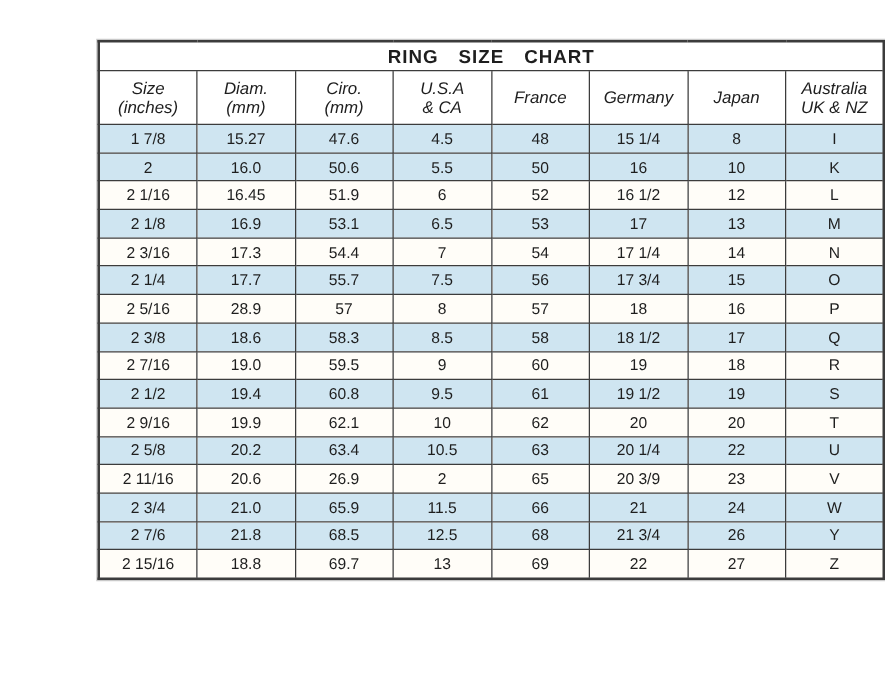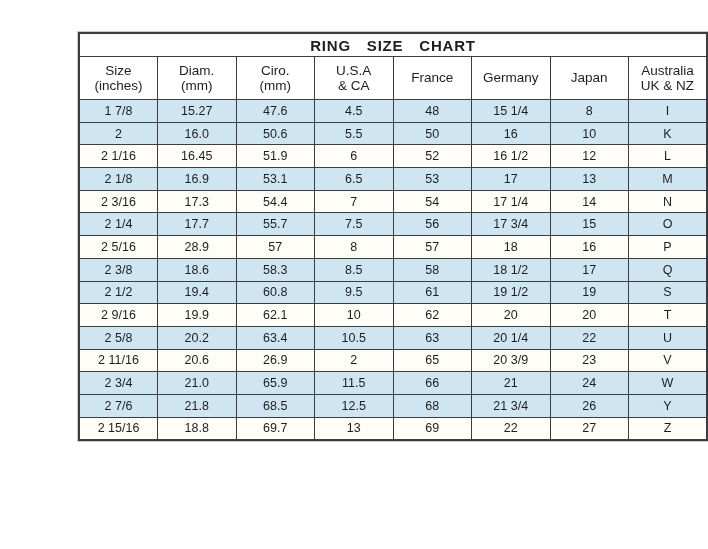--- a/index.html
+++ b/index.html
@@ -51,6 +51,7 @@
     font-size: 13.5px;
     line-height: 1.12;
     background: #ffffff;
+    font-style: italic;
   }
   tbody td {
     height: 21.7px;

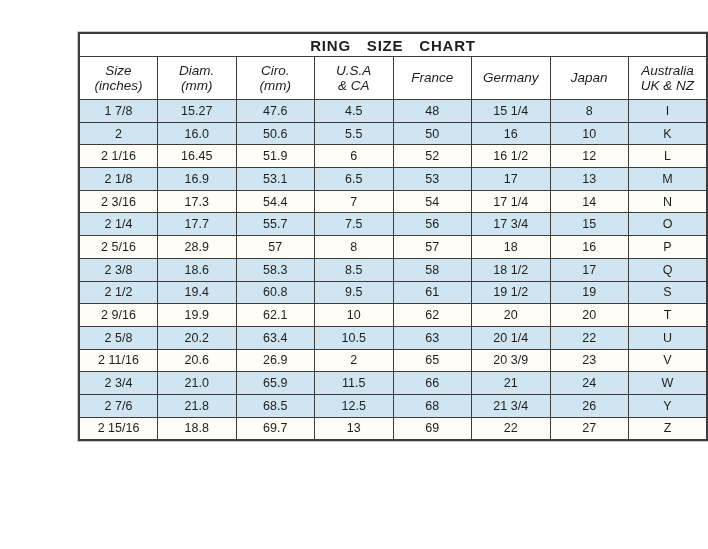--- a/index.html
+++ b/index.html
@@ -165,6 +165,16 @@
           <td>17</td>
           <td>Q</td>
         </tr>
+        <tr class="base">
+          <td>2 7/16</td>
+          <td>19.0</td>
+          <td>59.5</td>
+          <td>9</td>
+          <td>60</td>
+          <td>19</td>
+          <td>18</td>
+          <td>R</td>
+        </tr>
         <tr class="alt">
           <td>2 1/2</td>
           <td>19.4</td>

